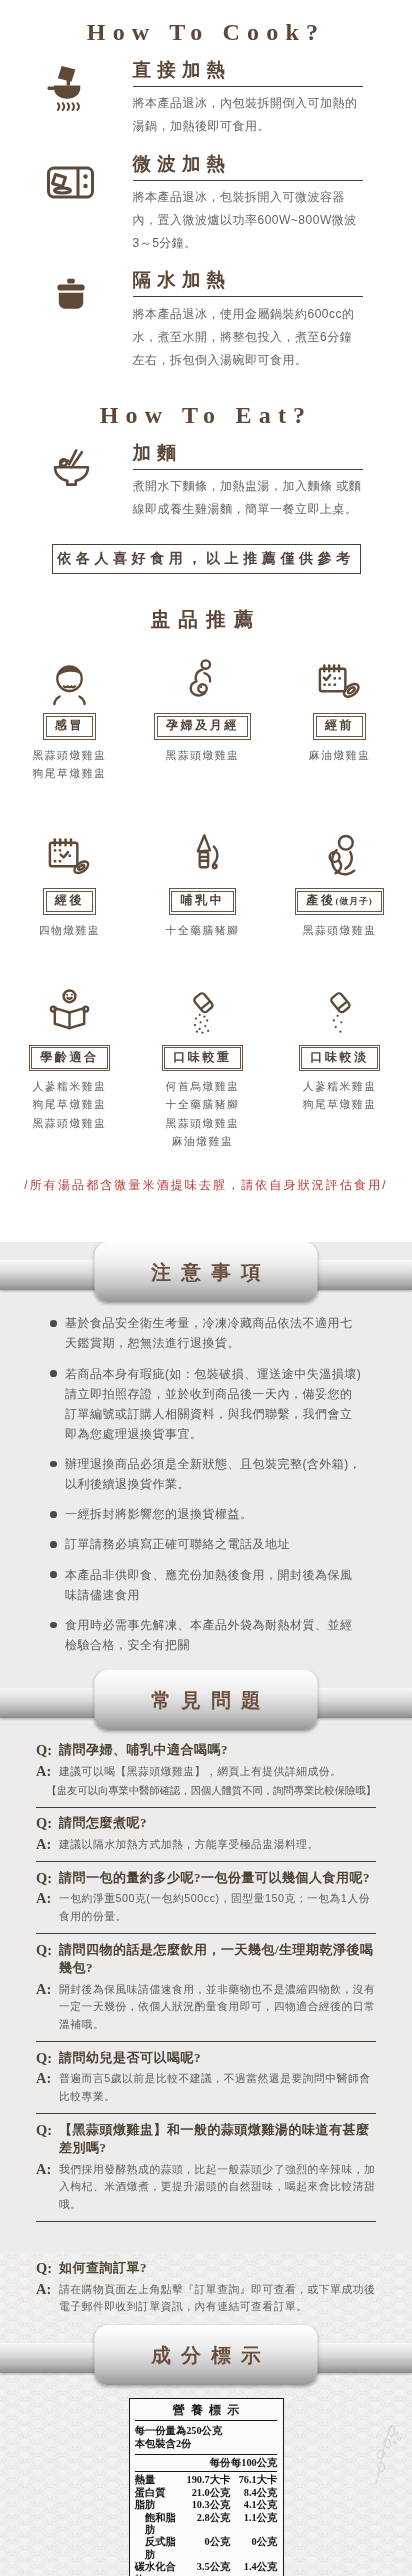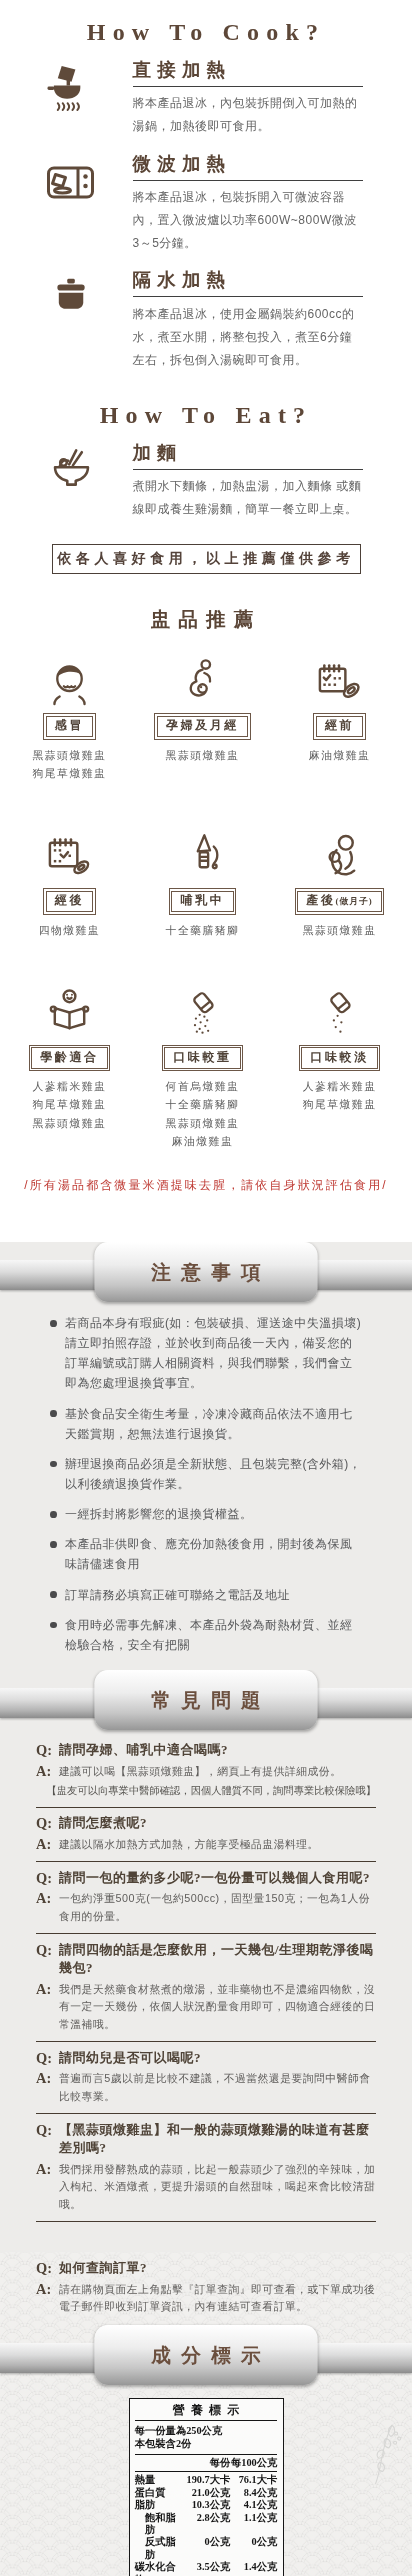--- a/index.html
+++ b/index.html
@@ -445,11 +445,11 @@
     <div class="bullet-list">
       <div class="bullet">
           <span class="dot"></span>
-          <p>若商品本身有瑕疵(如：包裝破損、運送途中失溫損壞)請立即拍照存證，並於收到商品後一天內，備妥您的訂單編號或訂購人相關資料，與我們聯繫，我們會立即為您處理退換貨事宜。</p>
+          <p>基於食品安全衛生考量，冷凍冷藏商品依法不適用七天鑑賞期，恕無法進行退換貨。</p>
         </div>
       <div class="bullet">
           <span class="dot"></span>
-          <p>基於食品安全衛生考量，冷凍冷藏商品依法不適用七天鑑賞期，恕無法進行退換貨。</p>
+          <p>若商品本身有瑕疵(如：包裝破損、運送途中失溫損壞)請立即拍照存證，並於收到商品後一天內，備妥您的訂單編號或訂購人相關資料，與我們聯繫，我們會立即為您處理退換貨事宜。</p>
         </div>
       <div class="bullet">
           <span class="dot"></span>

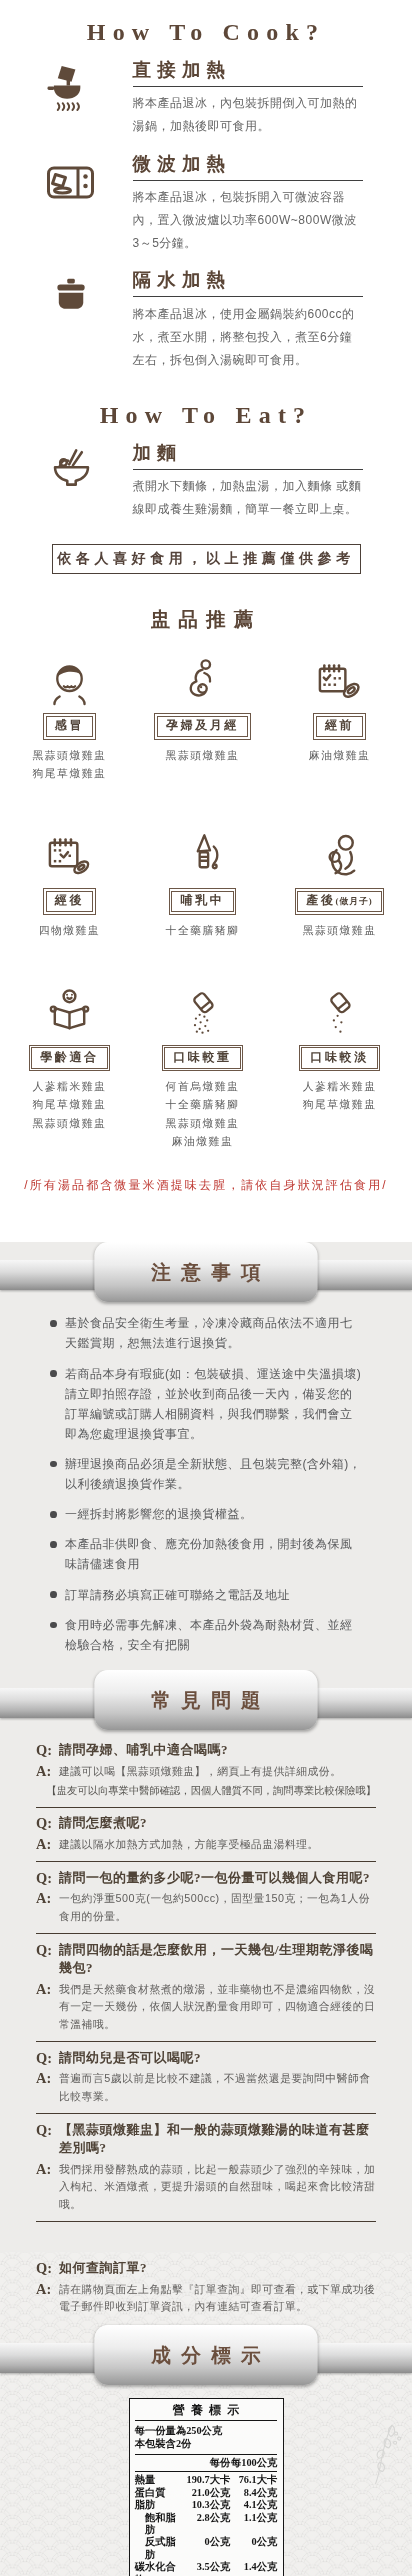--- a/index.html
+++ b/index.html
@@ -461,11 +461,11 @@
         </div>
       <div class="bullet">
           <span class="dot"></span>
-          <p>本產品非供即食、應充份加熱後食用，開封後為保風味請儘速食用</p>
+          <p>訂單請務必填寫正確可聯絡之電話及地址</p>
         </div>
       <div class="bullet">
           <span class="dot"></span>
-          <p>訂單請務必填寫正確可聯絡之電話及地址</p>
+          <p>本產品非供即食、應充份加熱後食用，開封後為保風味請儘速食用</p>
         </div>
       <div class="bullet">
           <span class="dot"></span>

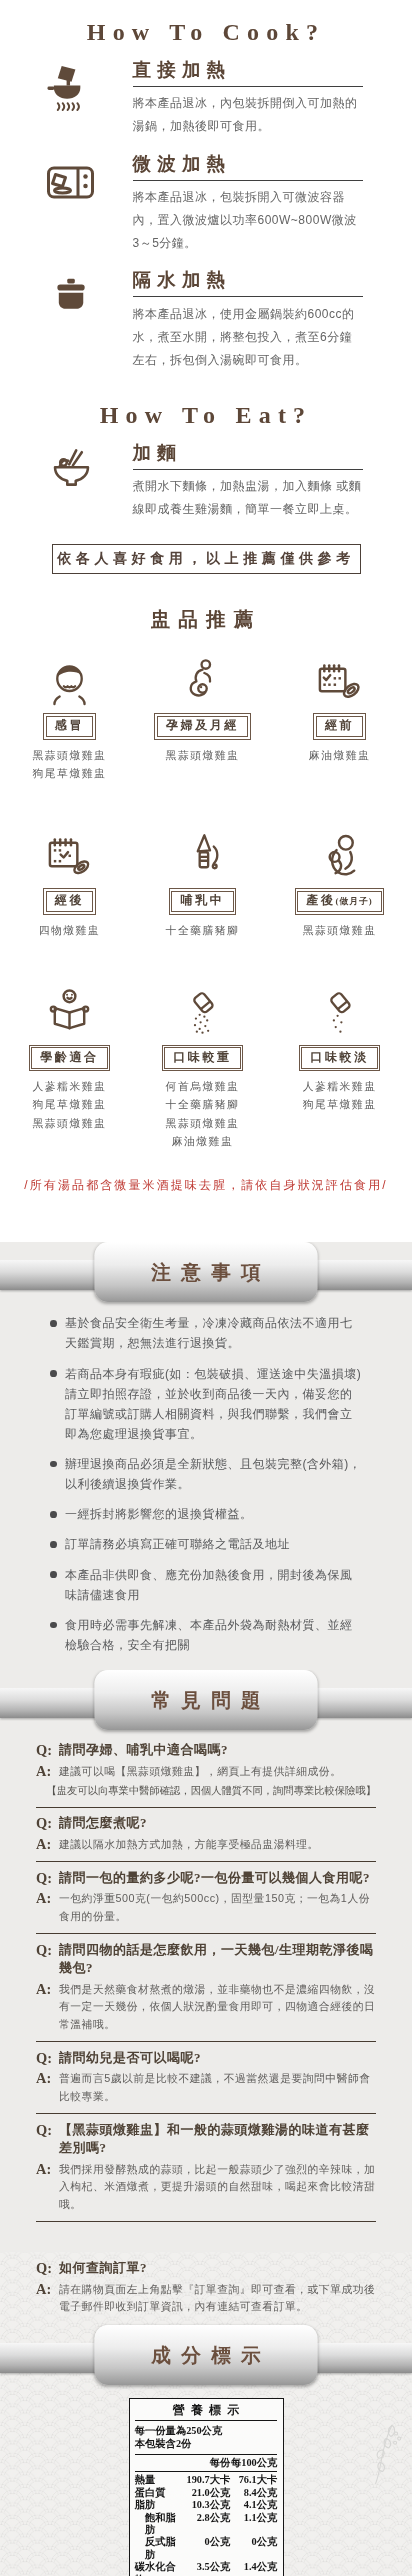--- a/index.html
+++ b/index.html
@@ -527,7 +527,7 @@
           </div>
         <div class="arow">
             <span class="prefix">A:</span>
-            <p class="atext">我們是天然藥食材熬煮的燉湯，並非藥物也不是濃縮四物飲，沒有一定一天幾份，依個人狀況酌量食用即可，四物適合經後的日常溫補哦。</p>
+            <p class="atext">開封後為保風味請儘速食用，並非藥物也不是濃縮四物飲，沒有一定一天幾份，依個人狀況酌量食用即可，四物適合經後的日常溫補哦。</p>
           </div>
         <hr class="qa-divider">
       </div>

